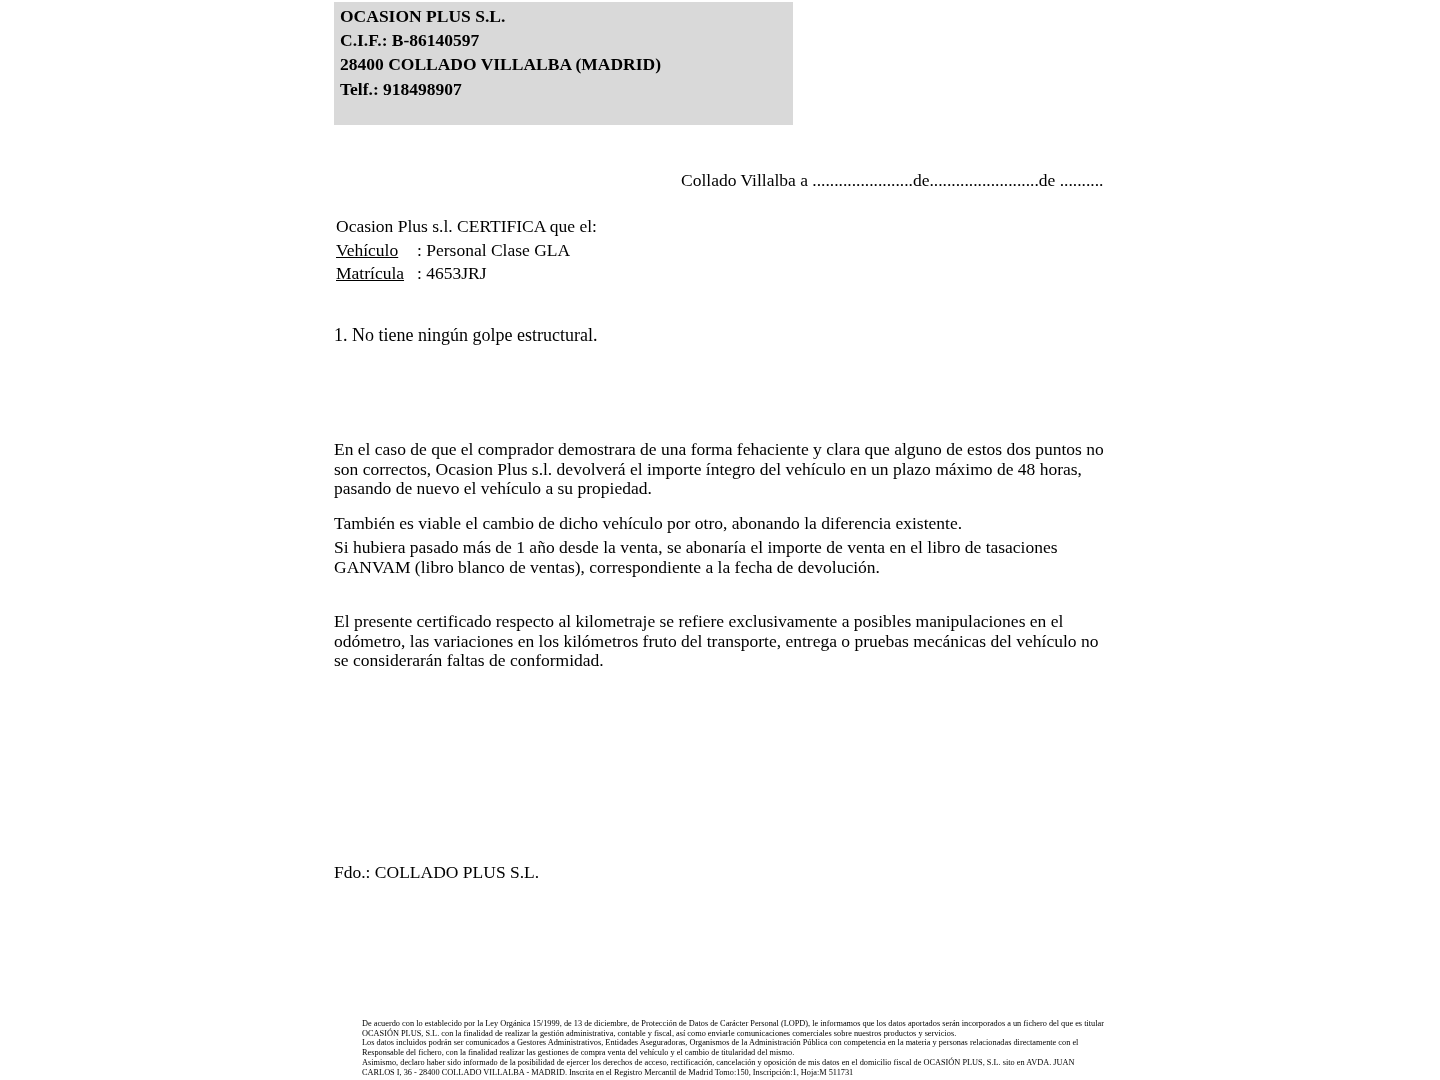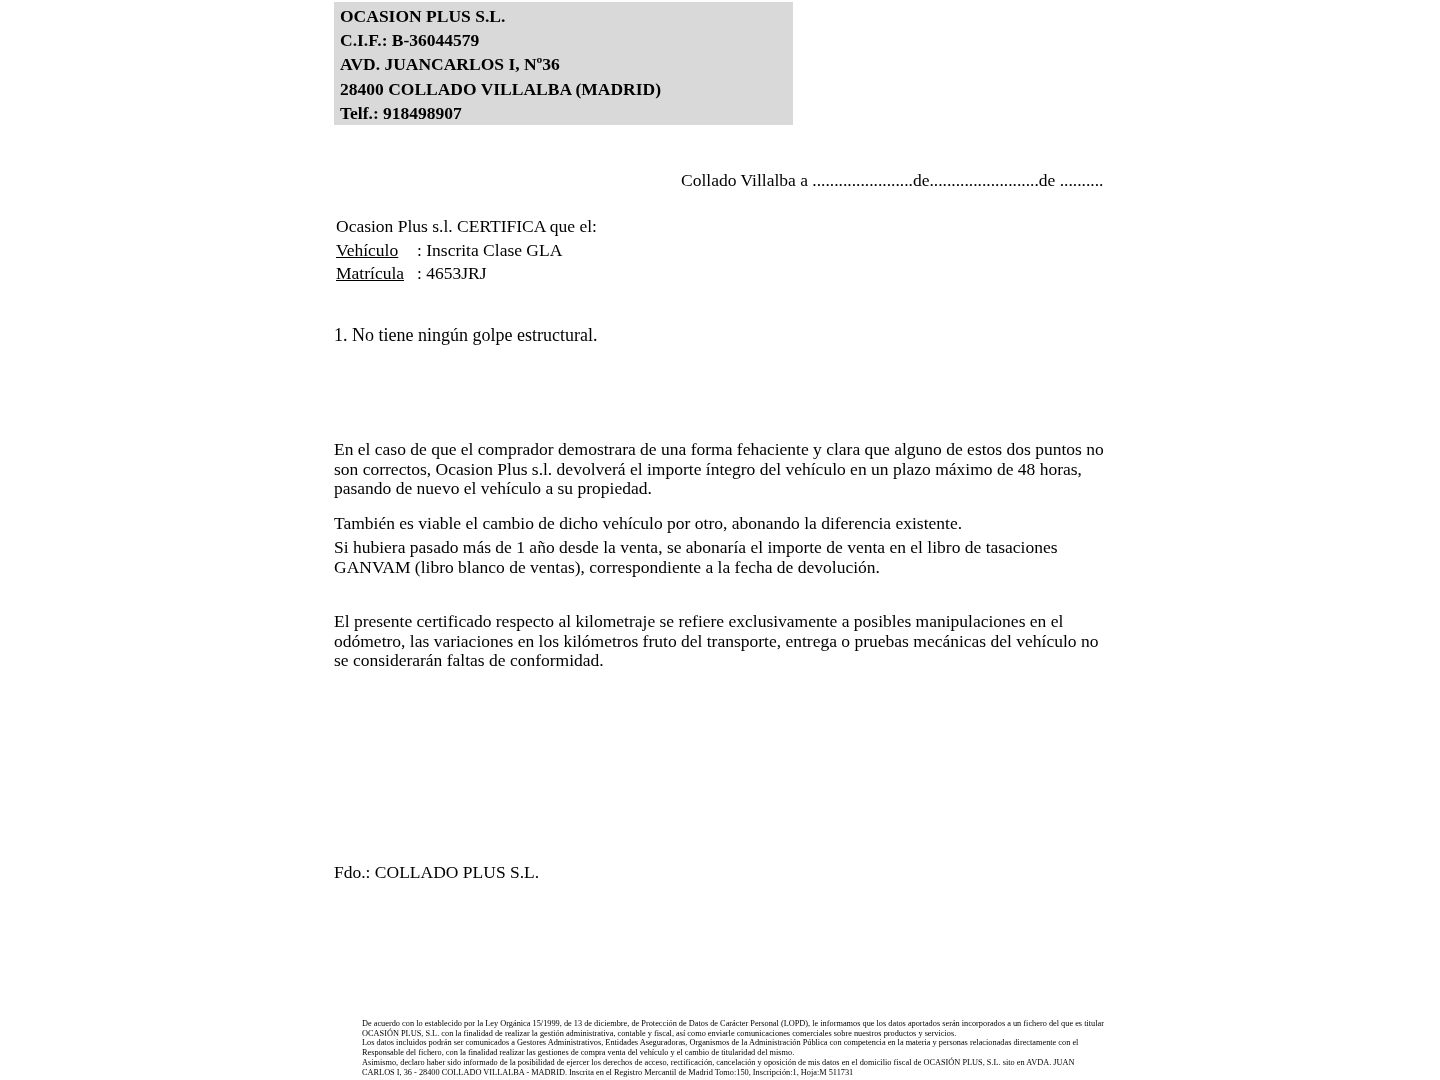--- a/index.html
+++ b/index.html
@@ -98,7 +98,7 @@
 
   <div class="abs header-box" style="background: rgb(217, 217, 217);">
     <div>OCASION PLUS S.L.</div>
-    <div>C.I.F.: B-36044579</div>
+    <div>C.I.F.: B-86140597</div>
     <div>AVD. JUANCARLOS I, Nº36</div>
     <div>28400 COLLADO VILLALBA (MADRID)</div>
     <div>Telf.: 918498907</div>

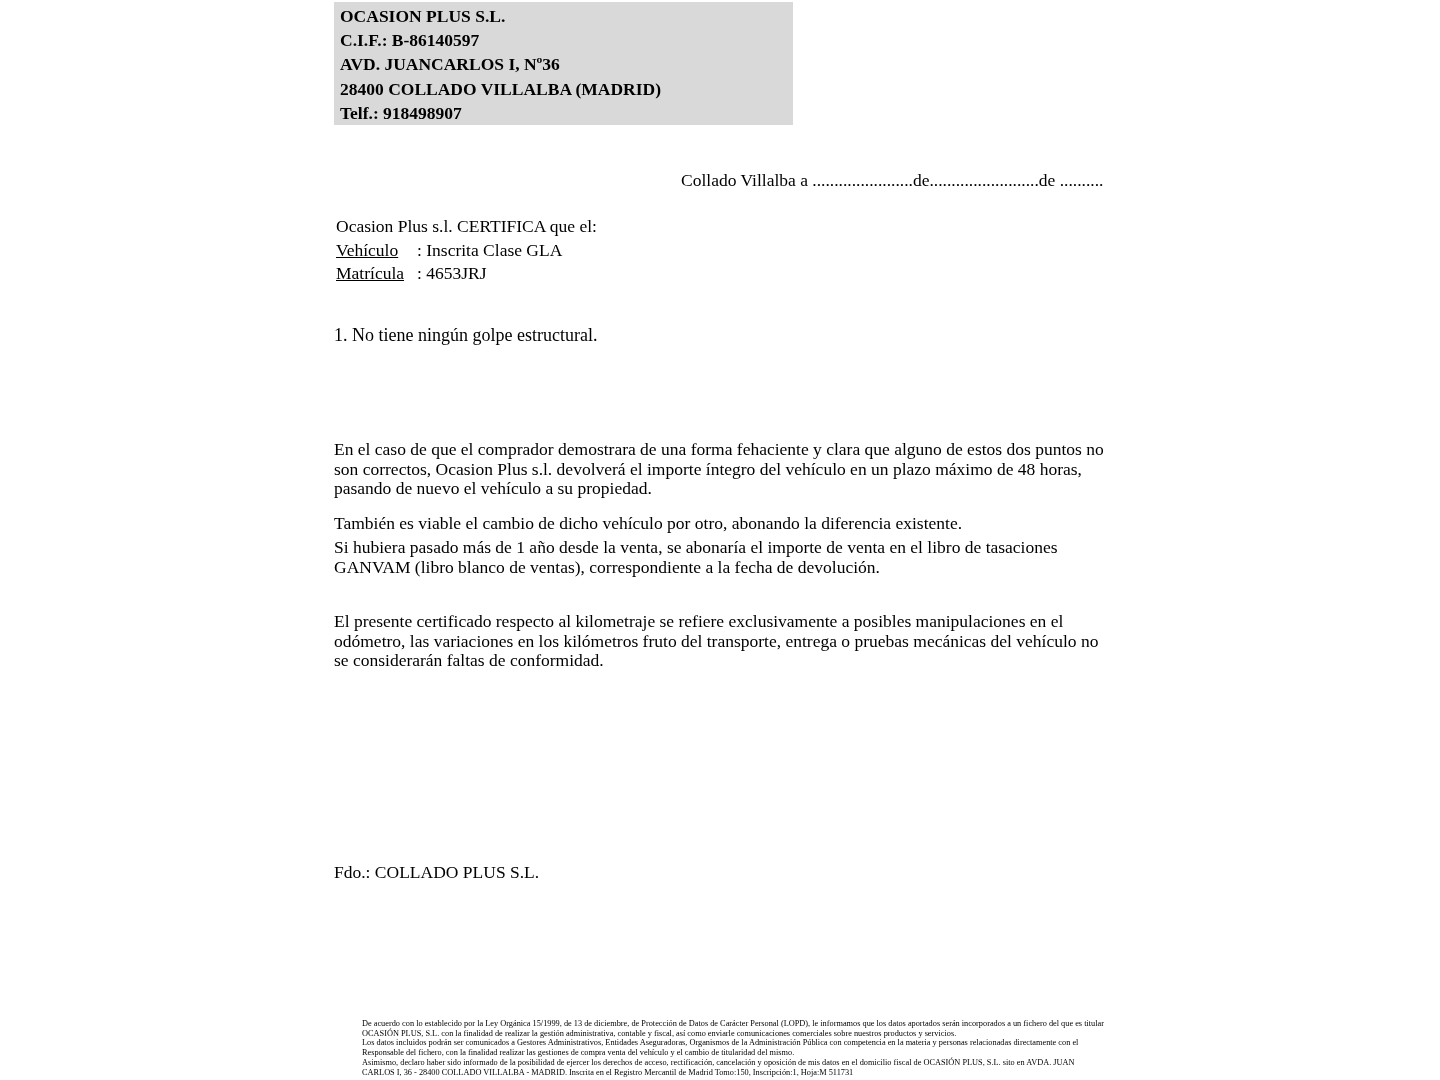--- a/index.html
+++ b/index.html
@@ -99,7 +99,6 @@
   <div class="abs header-box" style="background: rgb(217, 217, 217);">
     <div>OCASION PLUS S.L.</div>
     <div>C.I.F.: B-86140597</div>
-    <div>AVD. JUANCARLOS I, Nº36</div>
     <div>28400 COLLADO VILLALBA (MADRID)</div>
     <div>Telf.: 918498907</div>
   </div>

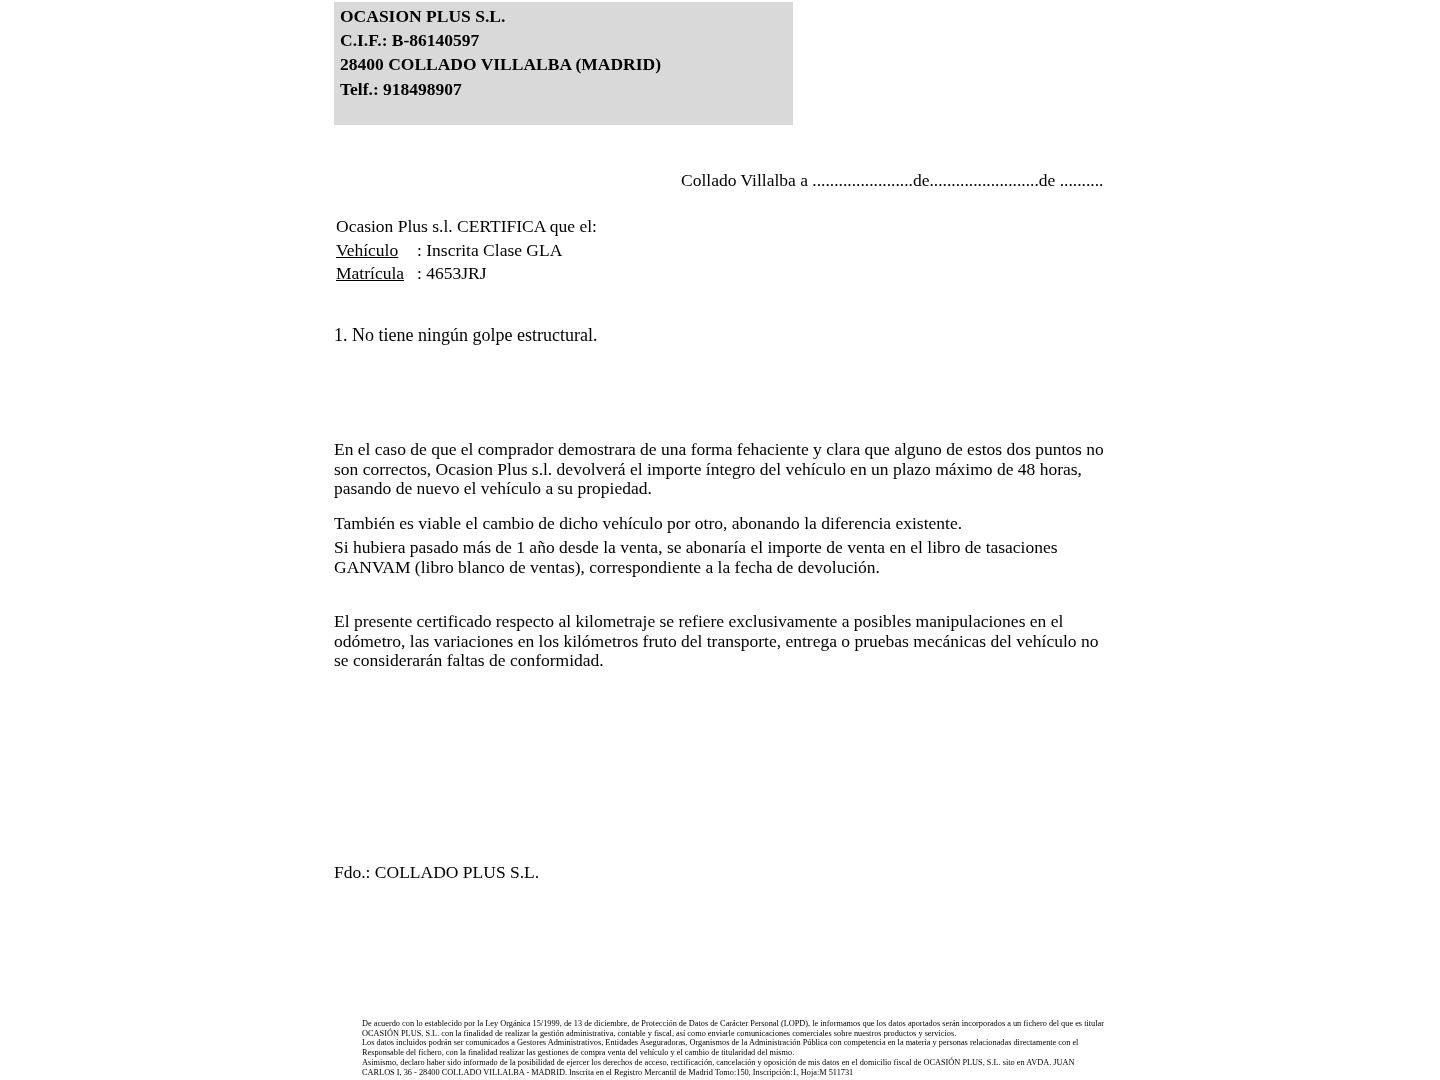--- a/index.html
+++ b/index.html
@@ -108,7 +108,7 @@
   <div class="abs cert-block">
     <div>Ocasion Plus s.l. CERTIFICA que el:</div>
     <div>
-      <span class="label-cell"><span class="label-text">Vehículo</span></span><span>:</span> <span>Inscrita Clase GLA</span>
+      <span class="label-cell"><span class="label-text">Vehículo</span></span><span>:</span> <span>Personal Clase GLA</span>
     </div>
     <div>
       <span class="label-cell"><span class="label-text">Matrícula</span></span><span>:</span> <span>4653JRJ</span>

